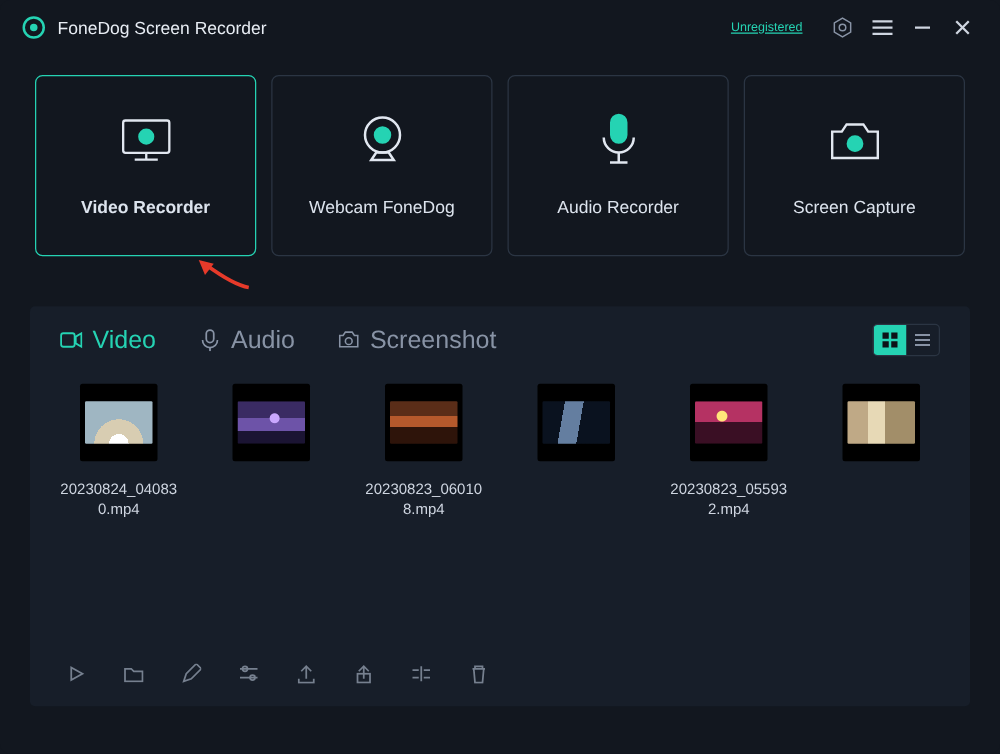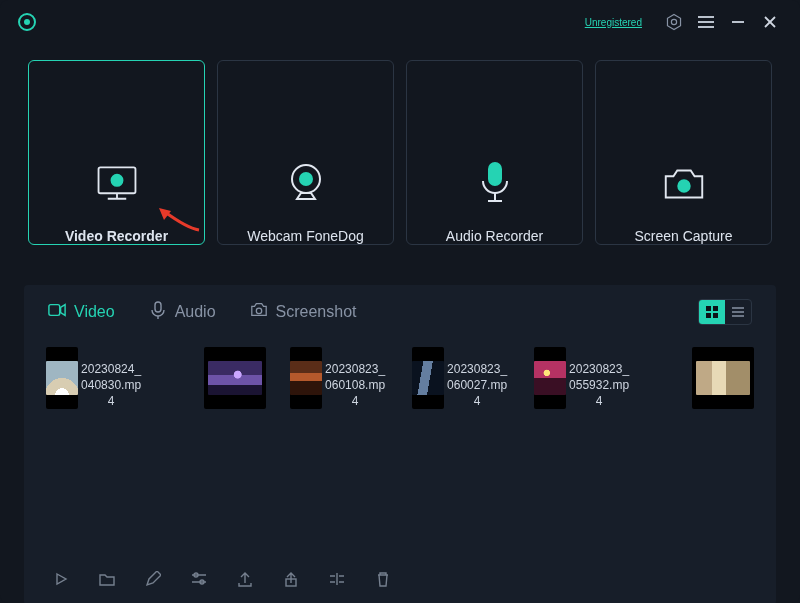--- a/index.html
+++ b/index.html
@@ -166,6 +166,7 @@
 
   <div class="header">
     <div class="logo"></div>
+    <div class="app-title">FoneDog Screen Recorder</div>
     <div class="header-spacer"></div>
     <a href="#" class="reg-link">Unregistered</a>
     <span class="hicon">

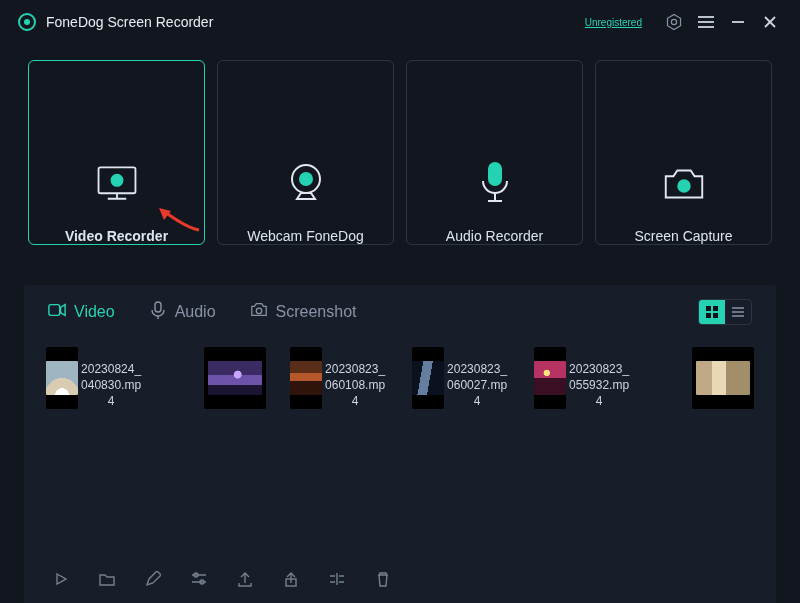--- a/index.html
+++ b/index.html
@@ -47,10 +47,10 @@
     padding: 16px 28px 6px 28px;
   }
   .mode {
-    flex: 1; height: 185px;
+    flex: 1; height: 145px;
     border: 1px solid #2b3543;
     border-radius: 6px;
-    display: flex; align-items: center; justify-content: flex-end;
+    display: flex; align-items: center; justify-content: center;
     flex-direction: column; gap: 24px;
     cursor: pointer;
   }

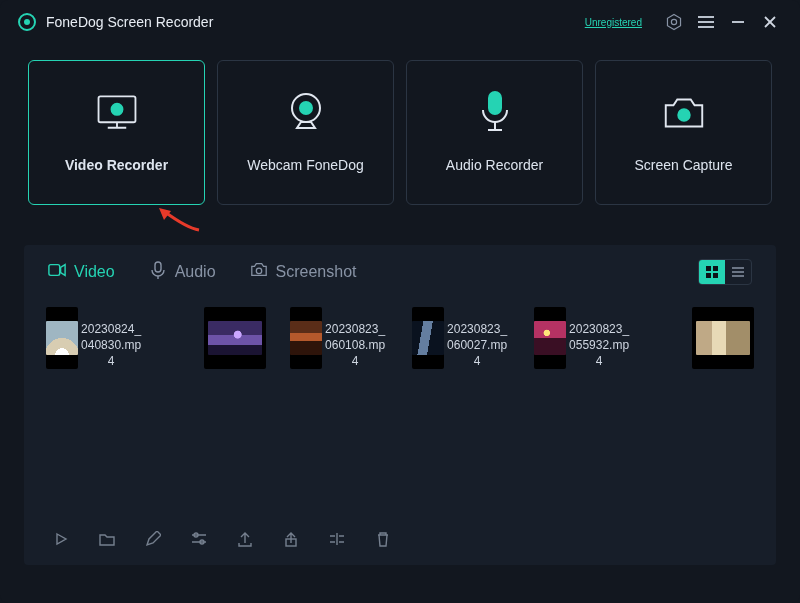--- a/index.html
+++ b/index.html
@@ -80,9 +80,9 @@
     height: 54px; padding: 0 24px;
   }
   .lib-tab {
-    display: inline-flex; gap: 8px;
+    display: inline-flex; align-items: center; gap: 8px;
     margin-right: 34px;
-    font-size: 16px; color: #8893a5; cursor: pointer;
+    font-size: 20px; color: #8893a5; cursor: pointer;
   }
   .lib-tab.active { color: #25d3b3; }
   .lib-tab-ico { width: 18px; height: 14px; display: inline-flex; align-items: center; justify-content: center; }

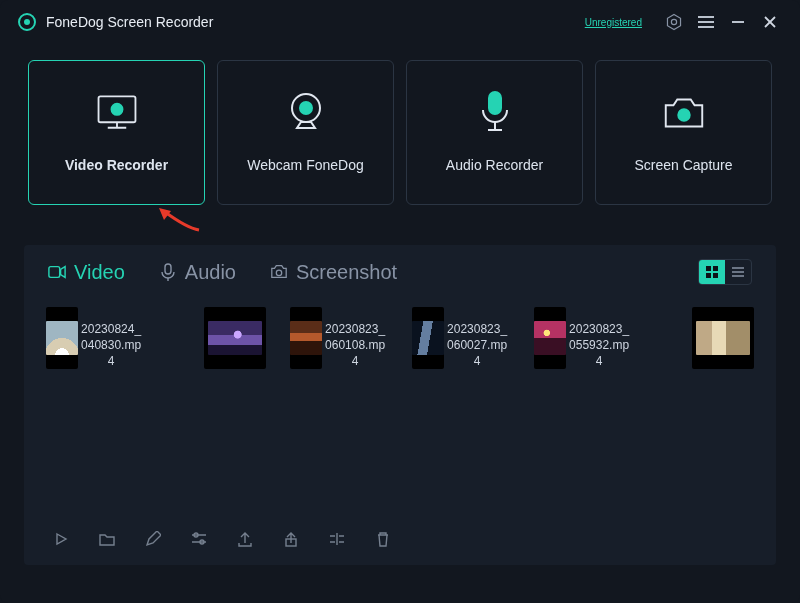--- a/index.html
+++ b/index.html
@@ -109,7 +109,7 @@
   }
   .thumb {
     width: 100px;
-    display: flex; flex-direction: row; align-items: center;
+    display: flex; flex-direction: column; align-items: center;
     cursor: pointer;
     justify-content: flex-end;
   }

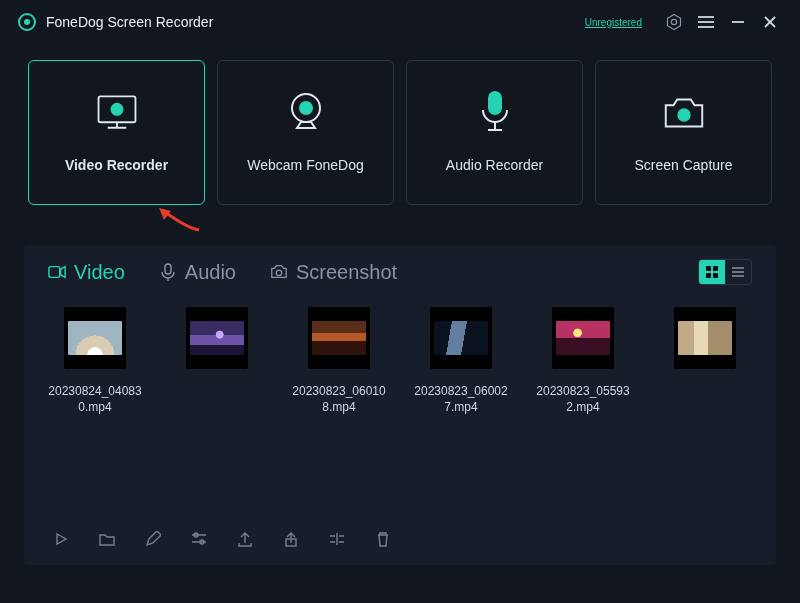--- a/index.html
+++ b/index.html
@@ -321,7 +321,6 @@
         <div class="tbox">
             <div class="timg ph4"></div>
           </div>
-        <div class="tname">20230823_060027.mp4</div>
       </div>
       <div class="thumb">
         <div class="tbox">

